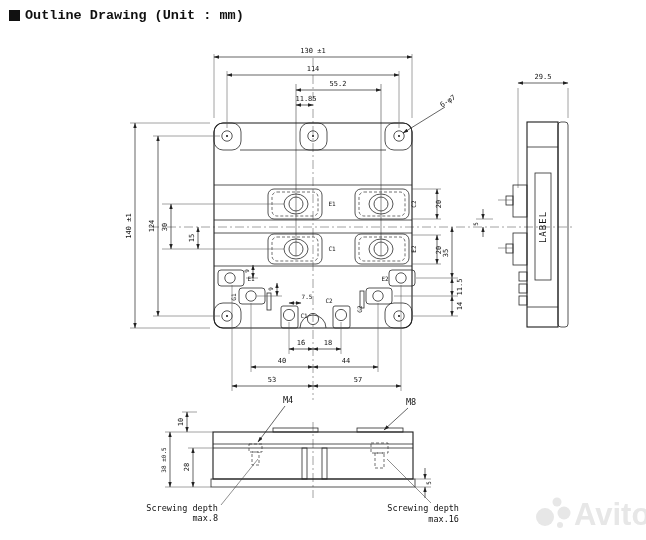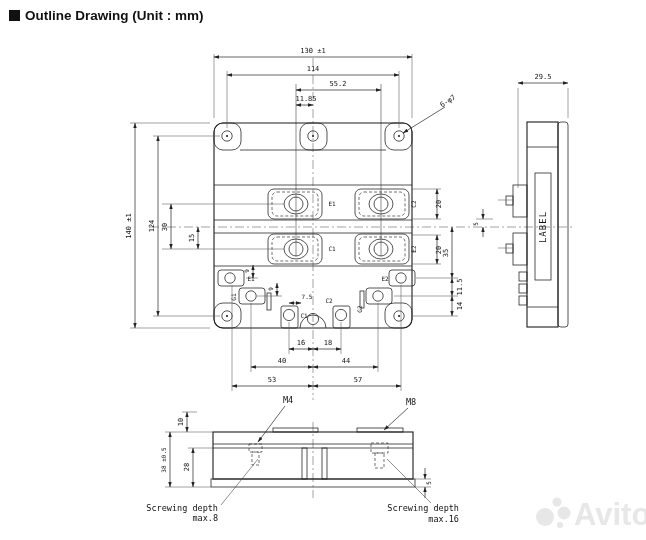--- a/index.html
+++ b/index.html
@@ -6,7 +6,7 @@
   #canvas{position:relative;width:646px;height:540px;background:#ffffff;overflow:hidden;
           font-family:"Liberation Sans",sans-serif;}
   #hdr{position:absolute;left:9px;top:8px;display:flex;align-items:center;gap:5px;
-       font-weight:bold;font-size:13.5px;color:#111;}
+       font-weight:bold;font-size:13.5px;color:#111;font-family:Liberation Mono, monospace;}
   #hdr .sq{width:11px;height:11px;background:#111;display:inline-block;}
   svg{position:absolute;left:0;top:0;}
   .ol{fill:none;stroke:#1c1c1c;stroke-width:1.1;}

